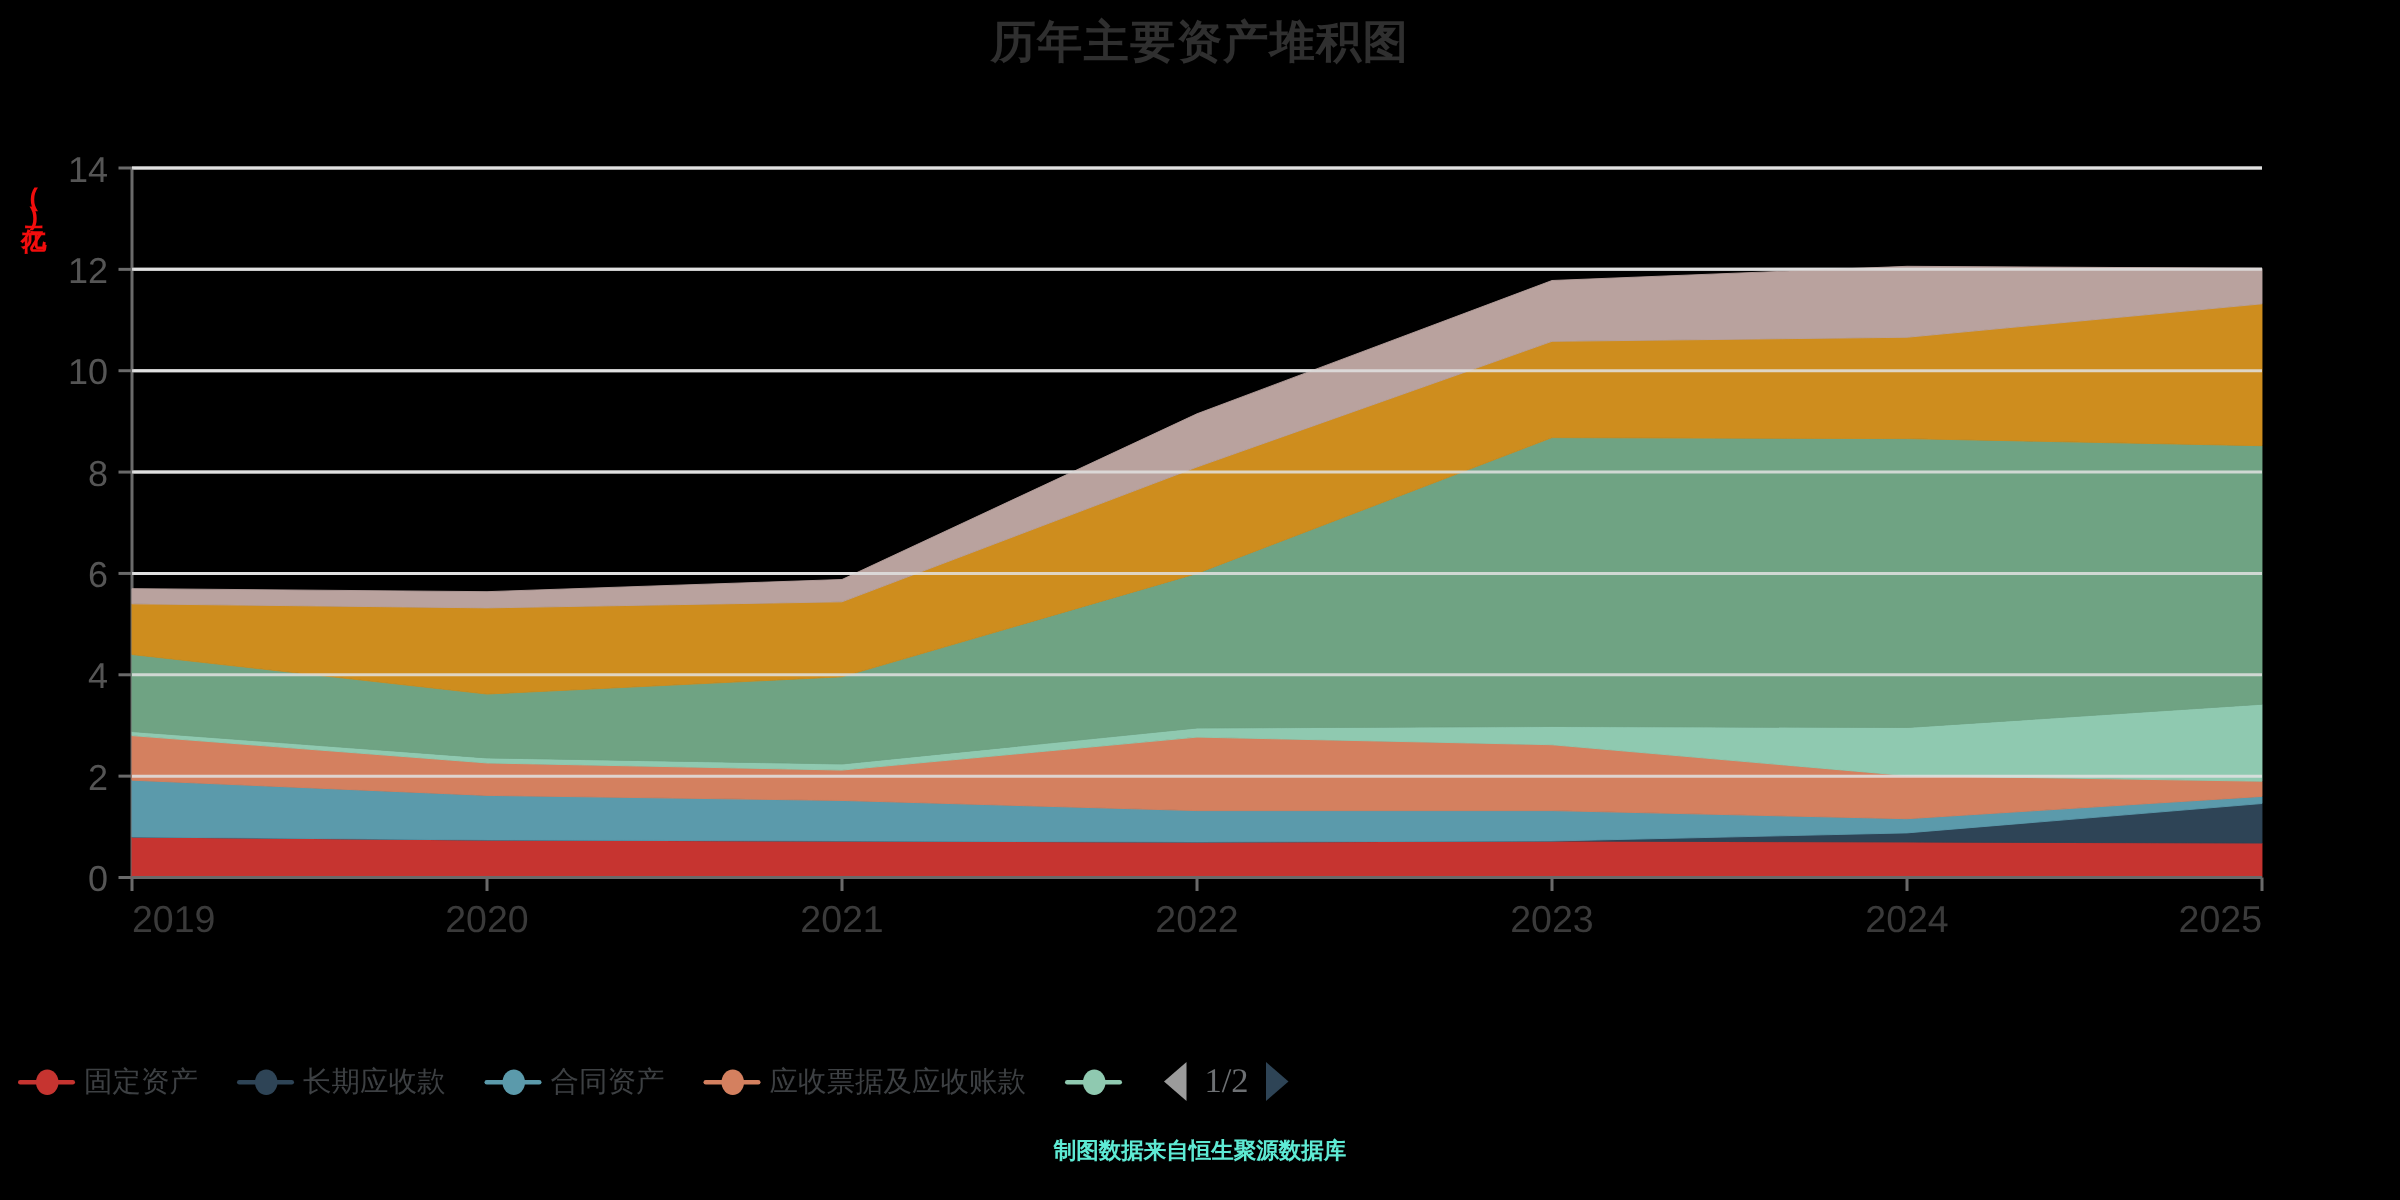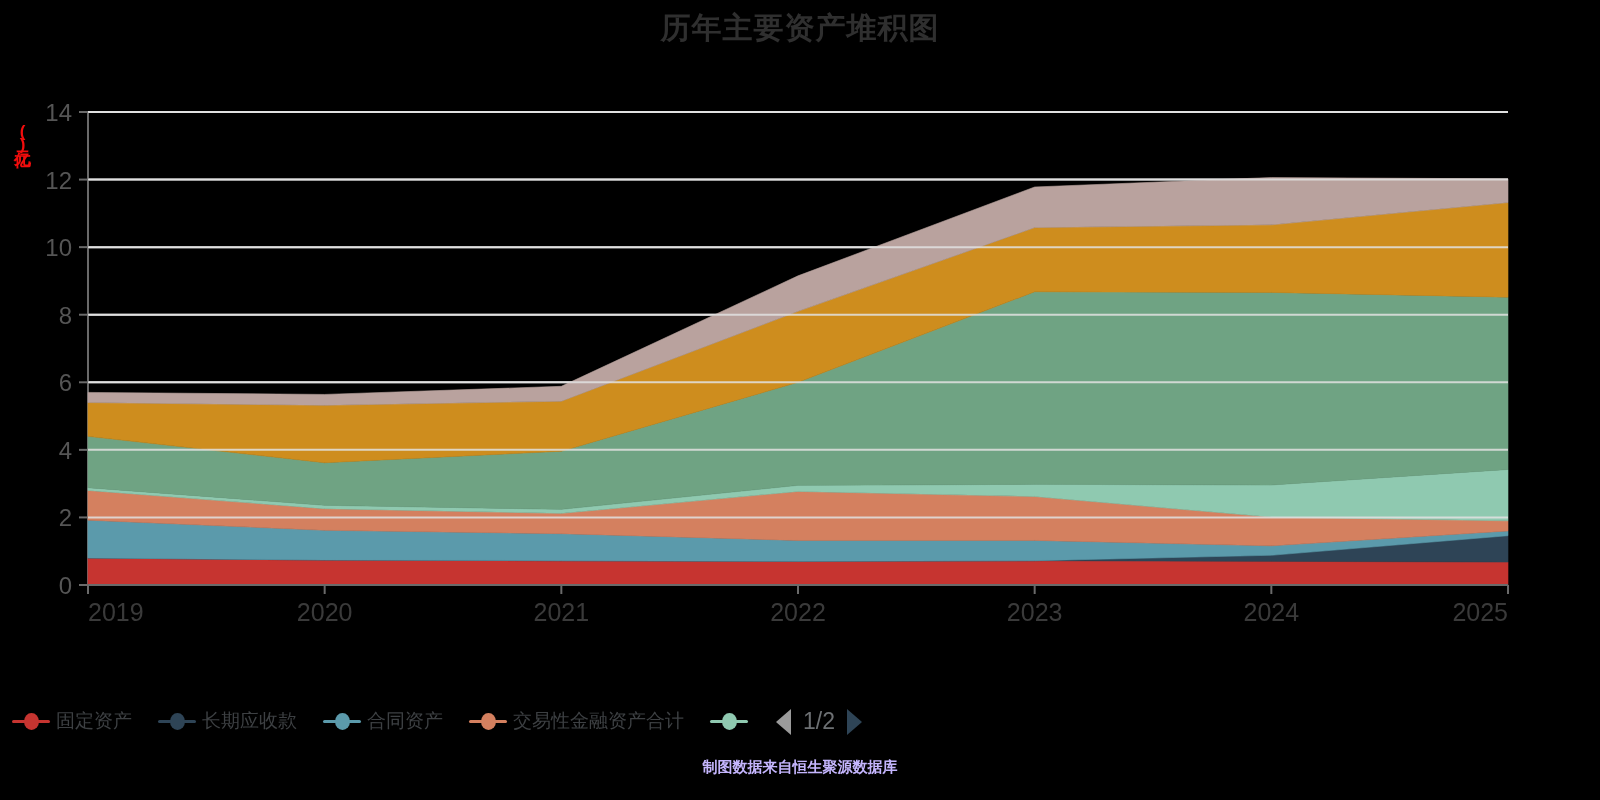--- a/index.html
+++ b/index.html
@@ -169,7 +169,7 @@
         <span class="bar" style="background:#d4805f"></span>
         <span class="dot" style="background:#d4805f"></span>
       </span>
-      <span class="legend-label">交易性金融资产合计</span>
+      <span class="legend-label">应收票据及应收账款</span>
     </div>
 
     <div class="legend-item">

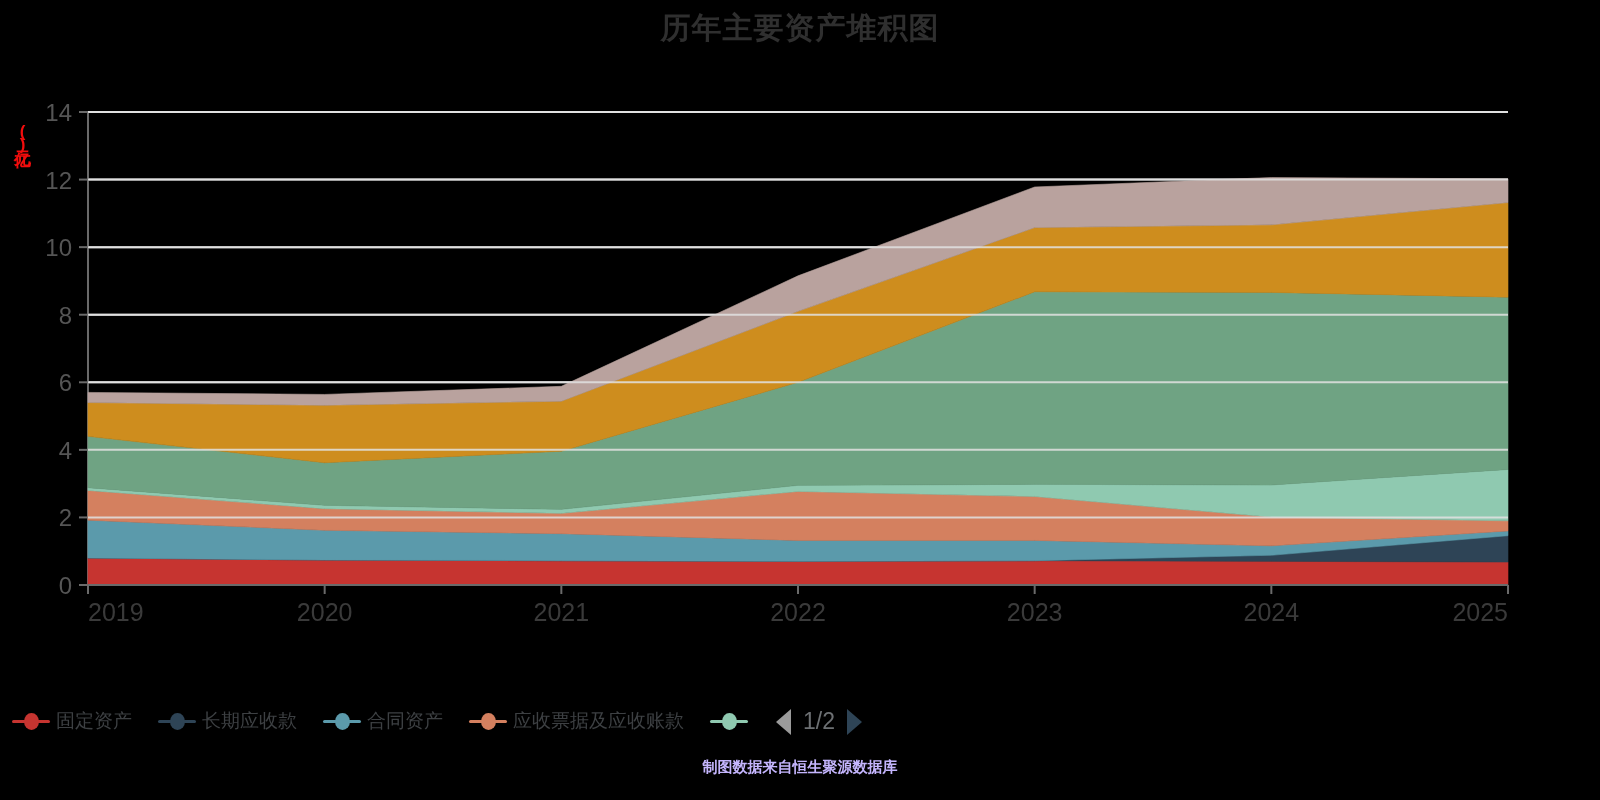--- a/index.html
+++ b/index.html
@@ -51,7 +51,7 @@
     max-width:208px;overflow:hidden;display:inline-block;
   }
 
-  .pager{display:flex;align-items:flex-end;flex:0 0 auto;margin-left:2px;}
+  .pager{display:flex;align-items:center;flex:0 0 auto;margin-left:2px;font-family:Liberation Serif, serif;}
   .pager .tri{width:0;height:0;}
   .tri-left{
     border-top:13px solid transparent;border-bottom:13px solid transparent;

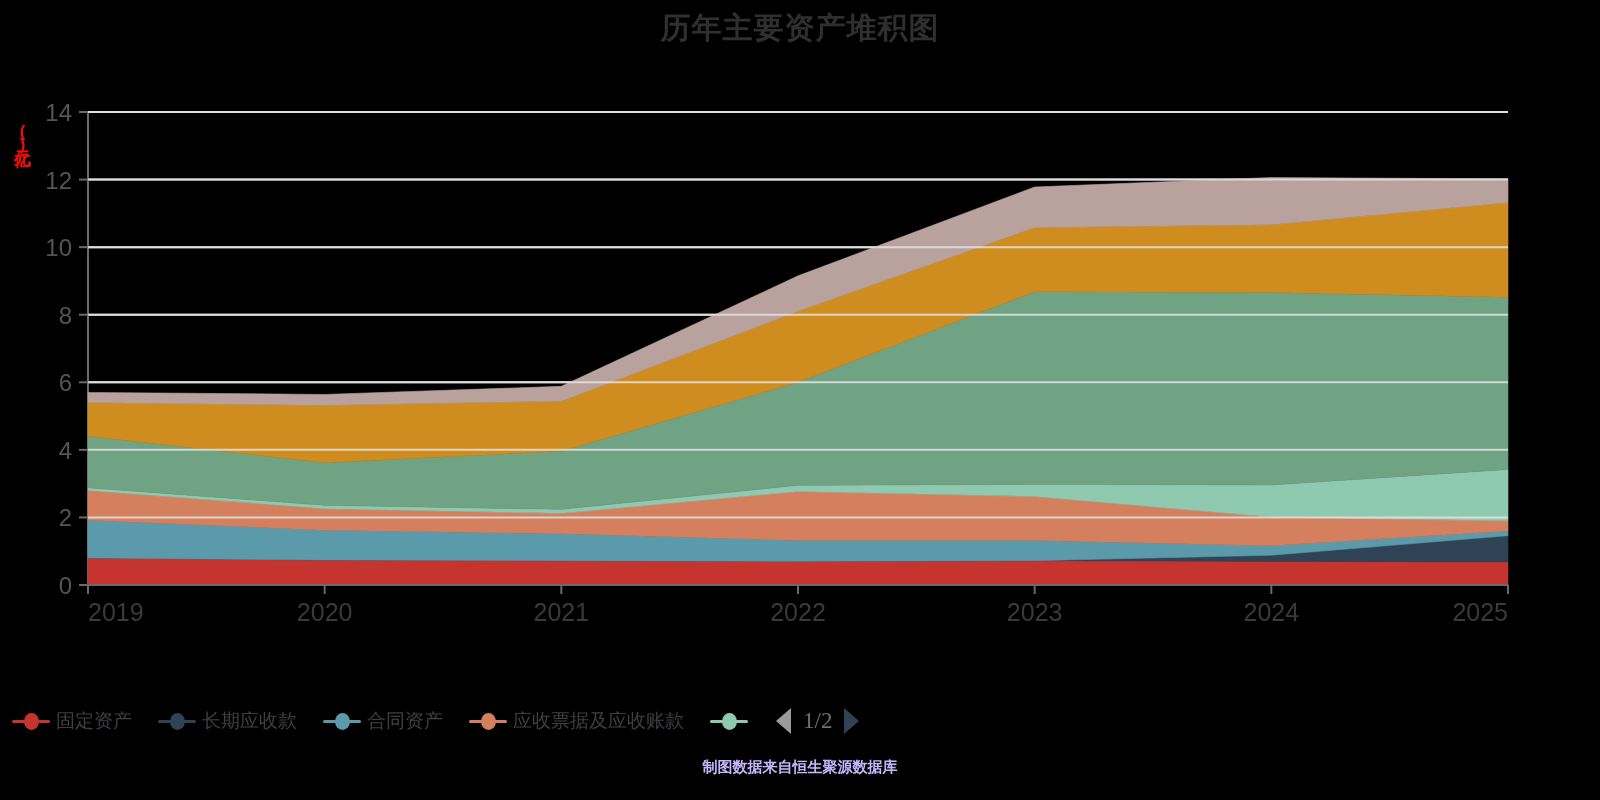--- a/index.html
+++ b/index.html
@@ -66,7 +66,7 @@
   
   .footer{
     position:absolute;left:0;top:758px;width:1600px;text-align:center;
-    color:#c4b5fd;font-size:15px;font-weight:bold;letter-spacing:0px;
+    color:#5eead4;font-size:15px;font-weight:bold;letter-spacing:0px;
   }
 </style>
 </head>

